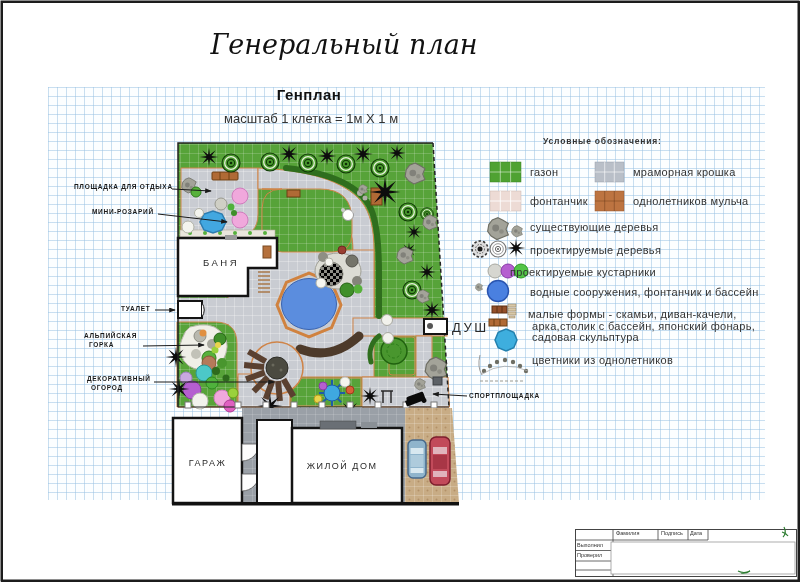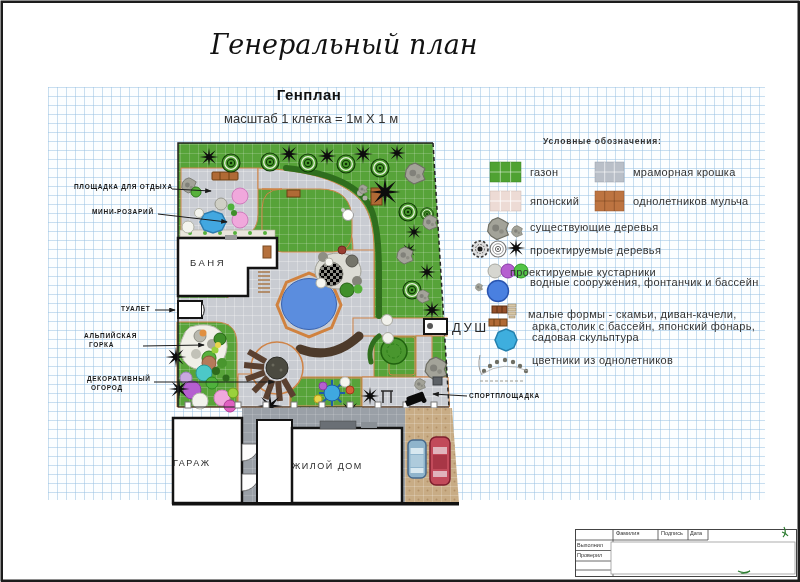--- a/index.html
+++ b/index.html
@@ -466,7 +466,7 @@
   <div class="lbl legtitle" style="left:543px;top:136px">Условные обозначения:</div>
   <div class="lbl leg" style="left:530px;top:166px">газон</div>
   <div class="lbl leg" style="left:633px;top:166px">мраморная крошка</div>
-  <div class="lbl leg" style="left:530px;top:195px">японский</div>
+  <div class="lbl leg" style="left:530px;top:195px">фонтанчик</div>
   <div class="lbl leg" style="left:633px;top:195px">однолетников мульча</div>
   <div class="lbl leg" style="left:530px;top:221px">существующие деревья</div>
   <div class="lbl leg" style="left:530px;top:244px">проектируемые деревья</div>

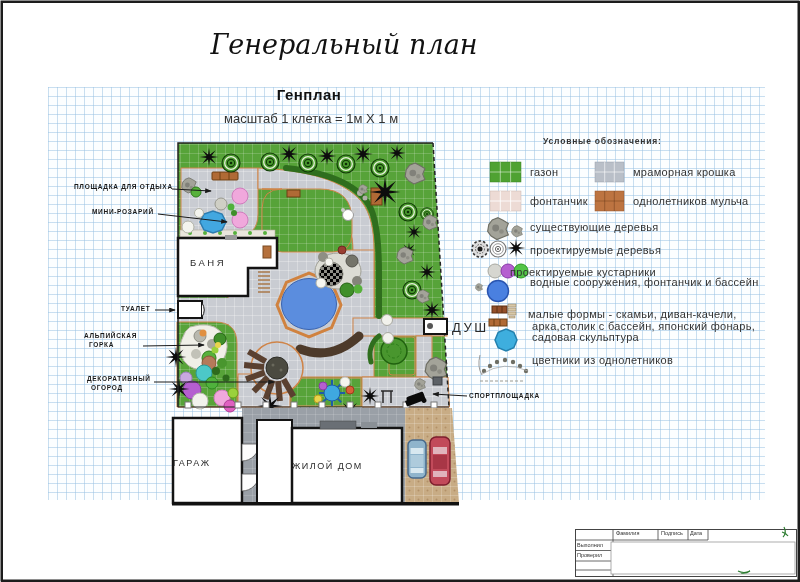--- a/index.html
+++ b/index.html
@@ -21,7 +21,7 @@
     font-size:15px;font-weight:bold;letter-spacing:.5px;color:#111;}
   .scalenote{left:224px;top:111px;width:170px;font-size:13px;color:#333;}
   .callout{font-size:6.5px;font-weight:bold;letter-spacing:.7px;color:#1a1a1a;}
-  .bldg{font-size:9px;letter-spacing:2.5px;color:#2a2a2a;text-align:left;}
+  .bldg{font-size:9px;letter-spacing:2.5px;color:#2a2a2a;text-align:center;}
   .leg{font-size:11px;letter-spacing:.3px;color:#333;}
   .legtitle{font-size:8.5px;font-weight:bold;letter-spacing:.8px;color:#333;}
   .tbl{font-size:5.5px;color:#333;}

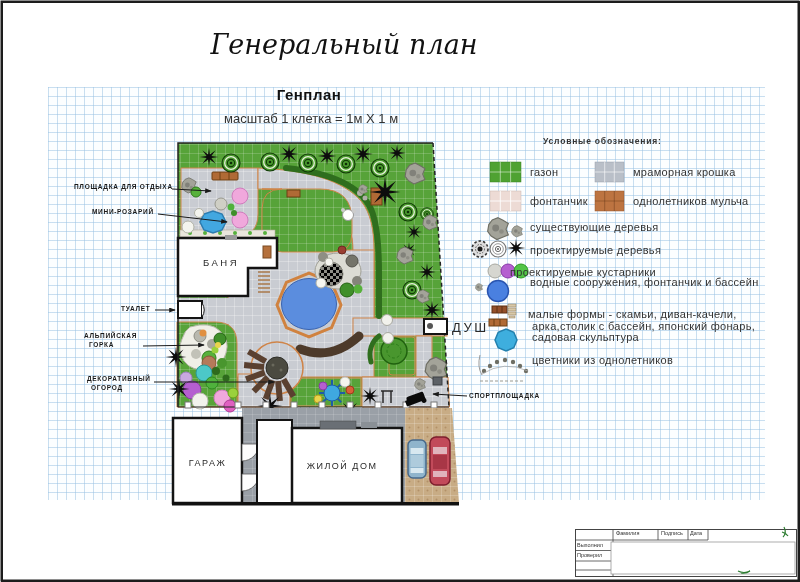--- a/index.html
+++ b/index.html
@@ -471,7 +471,7 @@
   <div class="lbl leg" style="left:530px;top:221px">существующие деревья</div>
   <div class="lbl leg" style="left:530px;top:244px">проектируемые деревья</div>
   <div class="lbl leg" style="left:510px;top:266px">проектируемые кустарники</div>
-  <div class="lbl leg" style="left:530px;top:276px">водные сооружения, фонтанчик и бассейн</div>
+  <div class="lbl leg" style="left:530px;top:286px">водные сооружения, фонтанчик и бассейн</div>
   <div class="lbl leg" style="left:528px;top:308px">малые формы - скамьи, диван-качели,</div>
   <div class="lbl leg" style="left:532px;top:320px">арка,столик с бассейн, японский фонарь,</div>
   <div class="lbl leg" style="left:532px;top:331px">садовая скульптура</div>

